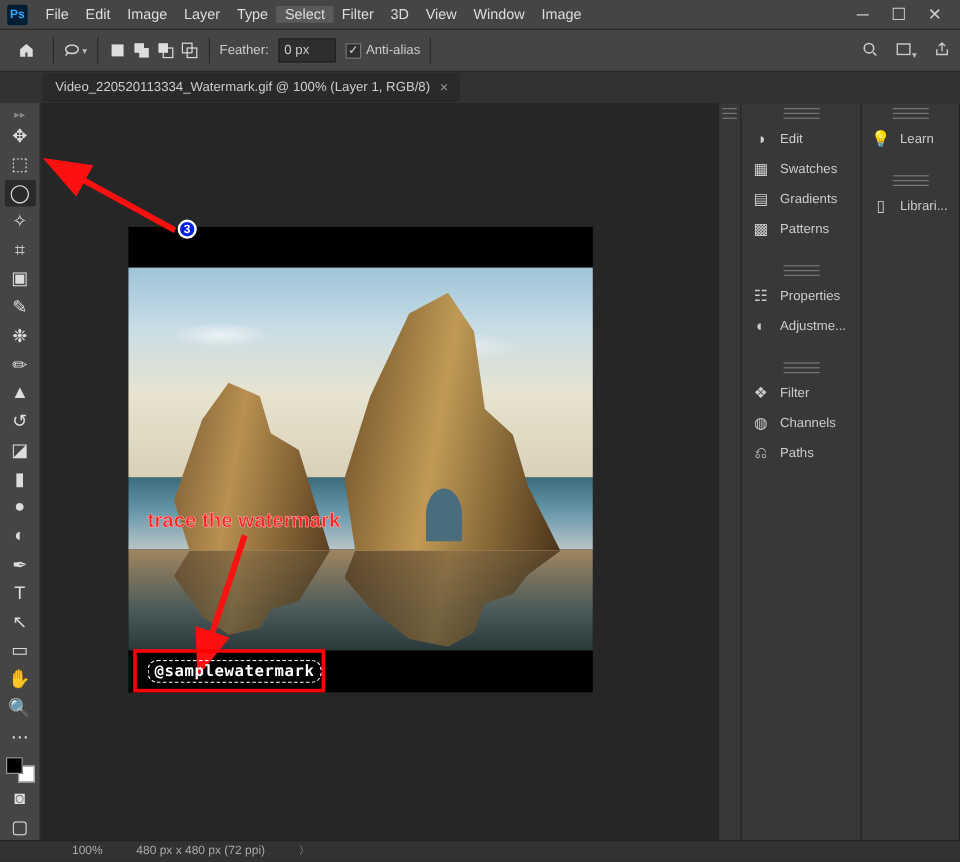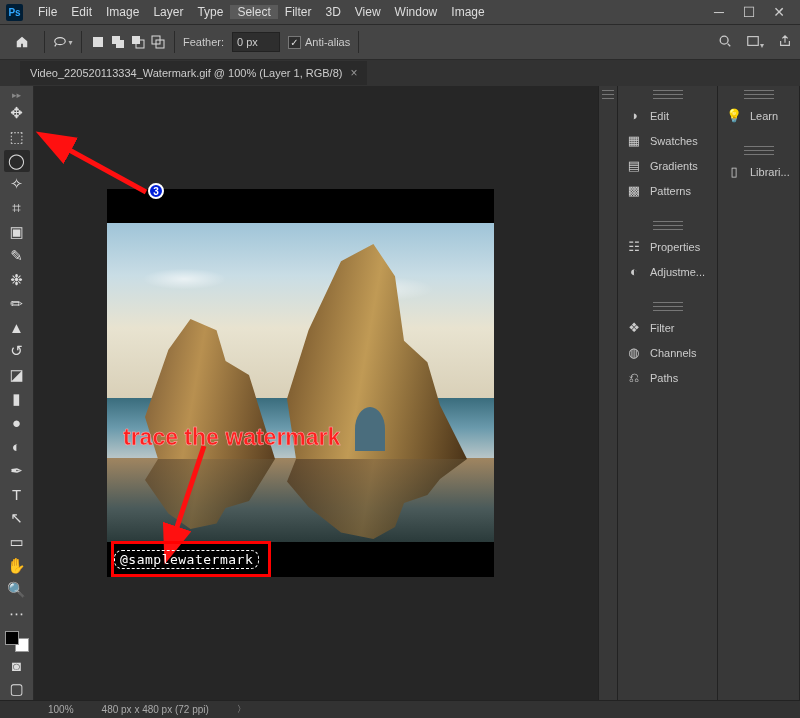--- a/index.html
+++ b/index.html
@@ -27,7 +27,7 @@
 .optbar .right-icons { margin-left: auto; display: flex; gap: 14px; align-items: center; }
 
 
-.doctab-row { height: 26px; background: #323232; display: flex; align-items: center; padding-left: 20px; font-size: 11px; }
+.doctab-row { height: 26px; background: #323232; display: flex; align-items: center; padding-left: 36px; font-size: 11px; }
 .doctab { background: #2a2a2a; height: 24px; display: flex; align-items: center; padding: 0 10px; gap: 8px; color: #ccc; }
 .doctab .close-x { color: #999; font-size: 12px; }
 

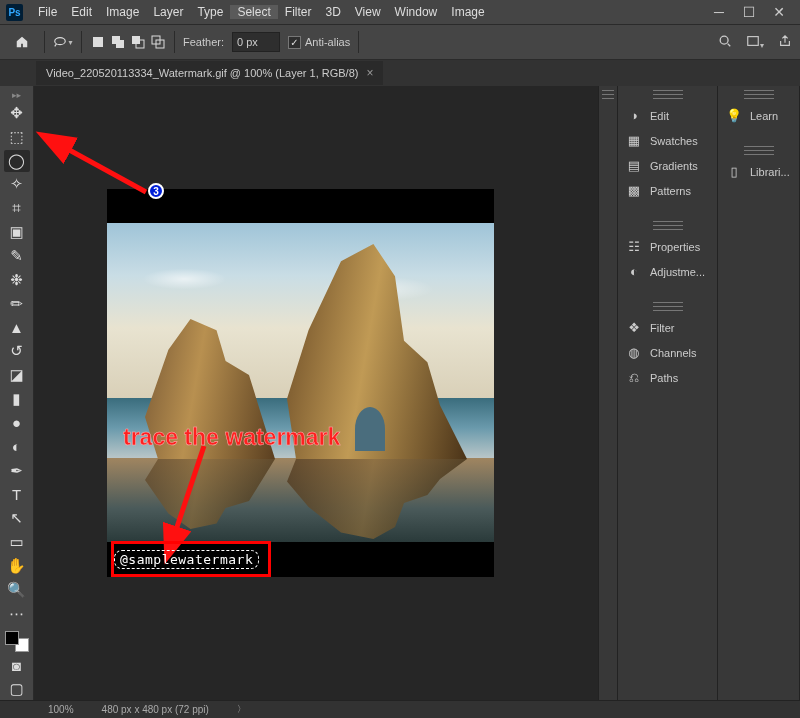--- a/index.html
+++ b/index.html
@@ -72,7 +72,7 @@
 
 
 .step-badge { position: absolute; width: 16px; height: 16px; border-radius: 50%; background: #0020d8; border: 2px solid #fff; color: #fff; font-size: 10px; font-weight: bold; display: flex; align-items: center; justify-content: center; left: 114px; top: 97px; }
-.anno-text { position: absolute; left: 89px; top: 338px; font-size: 23px; font-weight: bold; color: #ff2020; -webkit-text-stroke: 0.5px #ffb0b0; }
+.anno-text { position: absolute; left: 89px; top: 338px; font-size: 17px; font-weight: bold; color: #ff2020; -webkit-text-stroke: 0.5px #ffb0b0; }
 .sel-box { position: absolute; left: 77px; top: 455px; width: 160px; height: 36px; border: 3px solid #ff0000; display: flex; align-items: center; justify-content: flex-start; }
 .sel-box .dashed { border: 1.5px dashed #fff; padding: 1px 5px; font-size: 13px; color: #fff; font-family: Consolas, monospace; letter-spacing: 0.5px; border-radius: 8px; }
 

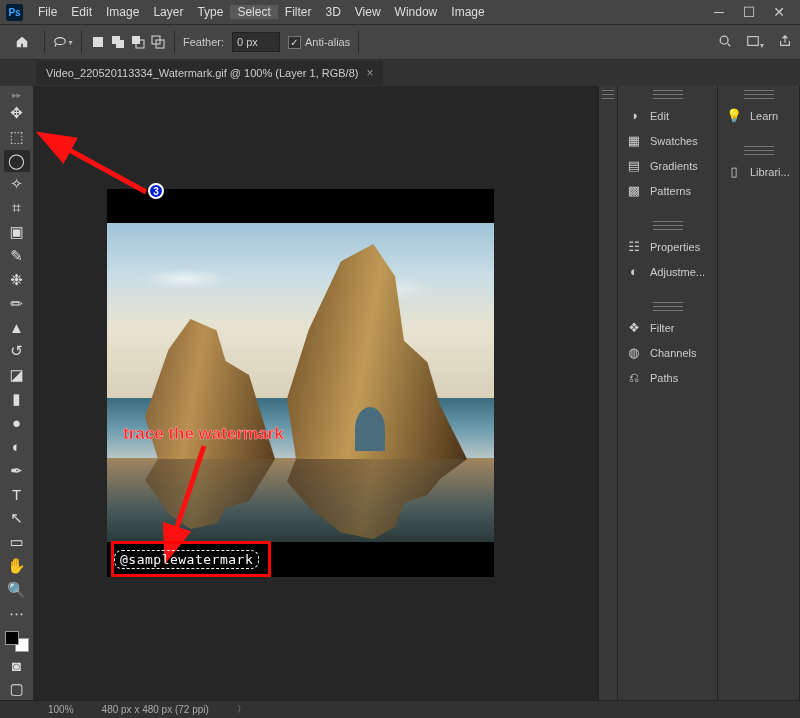--- a/index.html
+++ b/index.html
@@ -73,7 +73,7 @@
 
 .step-badge { position: absolute; width: 16px; height: 16px; border-radius: 50%; background: #0020d8; border: 2px solid #fff; color: #fff; font-size: 10px; font-weight: bold; display: flex; align-items: center; justify-content: center; left: 114px; top: 97px; }
 .anno-text { position: absolute; left: 89px; top: 338px; font-size: 17px; font-weight: bold; color: #ff2020; -webkit-text-stroke: 0.5px #ffb0b0; }
-.sel-box { position: absolute; left: 77px; top: 455px; width: 160px; height: 36px; border: 3px solid #ff0000; display: flex; align-items: center; justify-content: flex-start; }
+.sel-box { position: absolute; left: 77px; top: 455px; width: 160px; height: 36px; border: 3px solid #ff0000; display: flex; align-items: center; justify-content: flex-end; font-weight: bold; }
 .sel-box .dashed { border: 1.5px dashed #fff; padding: 1px 5px; font-size: 13px; color: #fff; font-family: Consolas, monospace; letter-spacing: 0.5px; border-radius: 8px; }
 
 

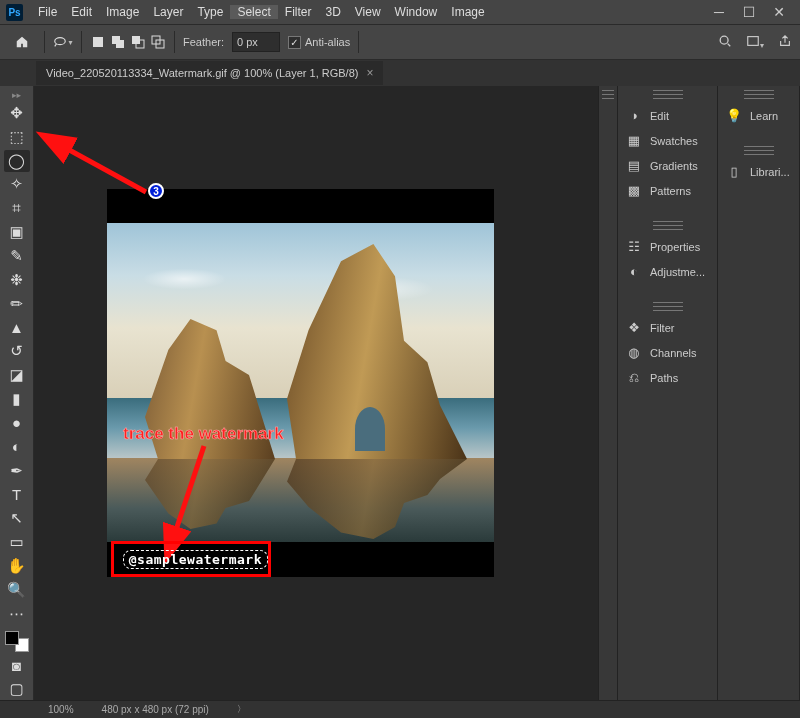--- a/index.html
+++ b/index.html
@@ -94,7 +94,7 @@
 .panel-col.col-b { width: 82px; }
 
 
-.statusbar { height: 18px; background: #323232; border-top: 1px solid #222; font-size: 10px; color: #aaa; display: flex; align-items: center; padding-left: 48px; gap: 28px; }
+.statusbar { height: 18px; background: #323232; border-top: 1px solid #222; font-size: 10px; color: #aaa; display: flex; align-items: center; padding-left: 60px; gap: 28px; }
 
 
 .ico { width: 14px; height: 14px; }

